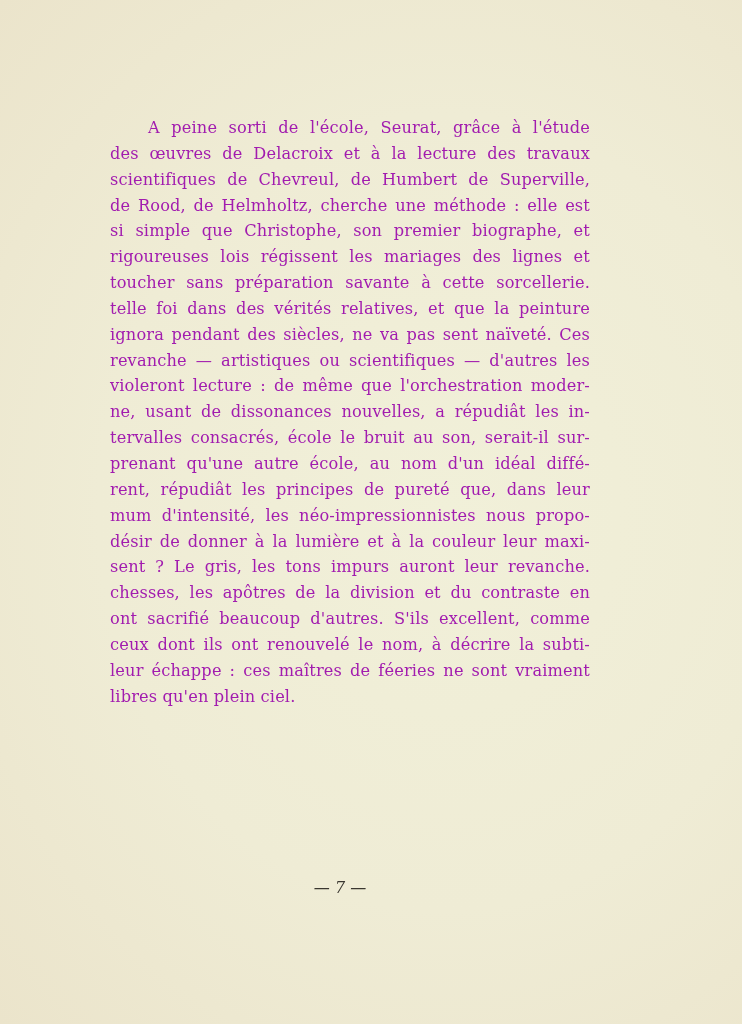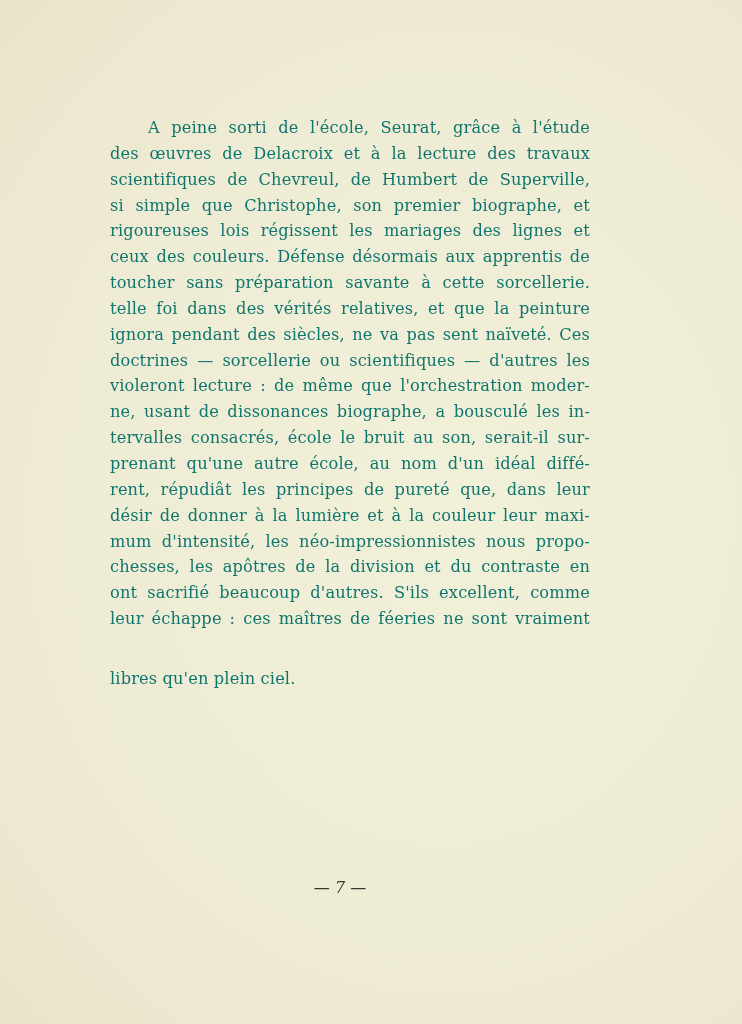--- a/index.html
+++ b/index.html
@@ -14,7 +14,7 @@
   .text-block {
     position:absolute; left:110px; top:115px; width:480px;
     font-family: "DejaVu Serif", "Liberation Serif", serif;
-    font-size:16.2px; line-height:25.85px; color:#0f766e;
+    font-size:16.2px; line-height:25.85px; color:#a21caf;
     letter-spacing:0.15px;
   }
   .line {

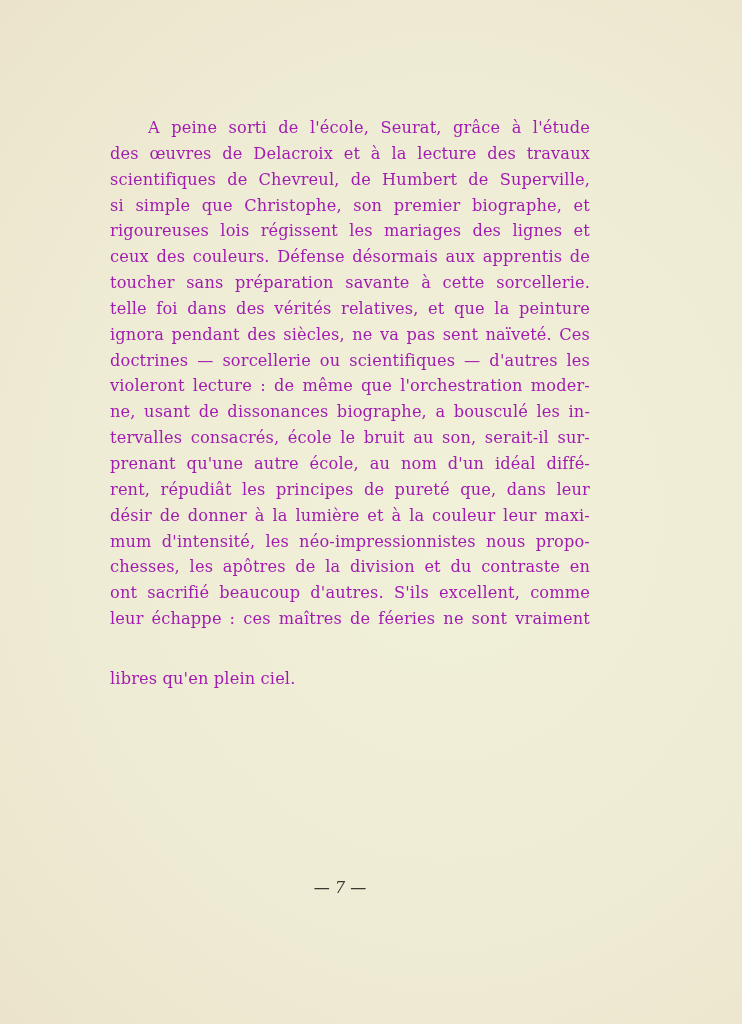--- a/index.html
+++ b/index.html
@@ -37,6 +37,7 @@
     <span class="line indent">A peine sorti de l'école, Seurat, grâce à l'étude</span>
     <span class="line">des œuvres de Delacroix et à la lecture des travaux</span>
     <span class="line">scientifiques de Chevreul, de Humbert de Superville,</span>
+    <span class="line">de Rood, de Helmholtz, cherche une méthode : elle est</span>
     <span class="line">si simple que Christophe, son premier biographe, et</span>
     <span class="line">rigoureuses lois régissent les mariages des lignes et</span>
     <span class="line">ceux des couleurs. Défense désormais aux apprentis de</span>

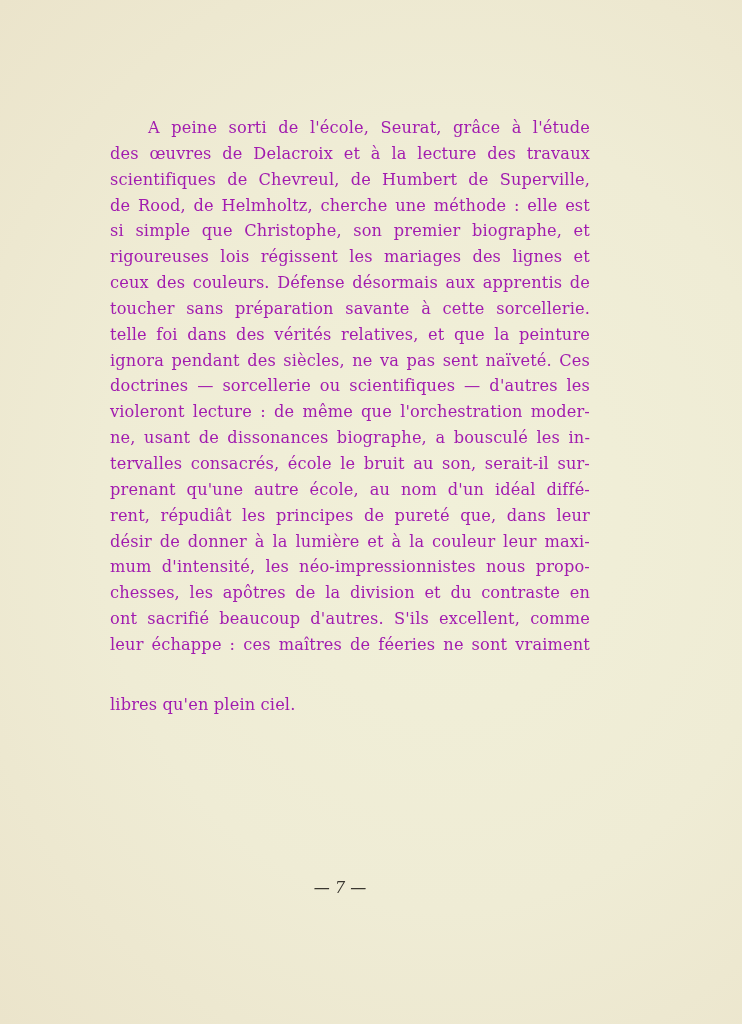--- a/index.html
+++ b/index.html
@@ -40,7 +40,6 @@
     <span class="line">de Rood, de Helmholtz, cherche une méthode : elle est</span>
     <span class="line">si simple que Christophe, son premier biographe, et</span>
     <span class="line">rigoureuses lois régissent les mariages des lignes et</span>
-    <span class="line">ceux des couleurs. Défense désormais aux apprentis de</span>
     <span class="line">toucher sans préparation savante à cette sorcellerie.</span>
 
     <span class="line">telle foi dans des vérités relatives, et que la peinture</span>

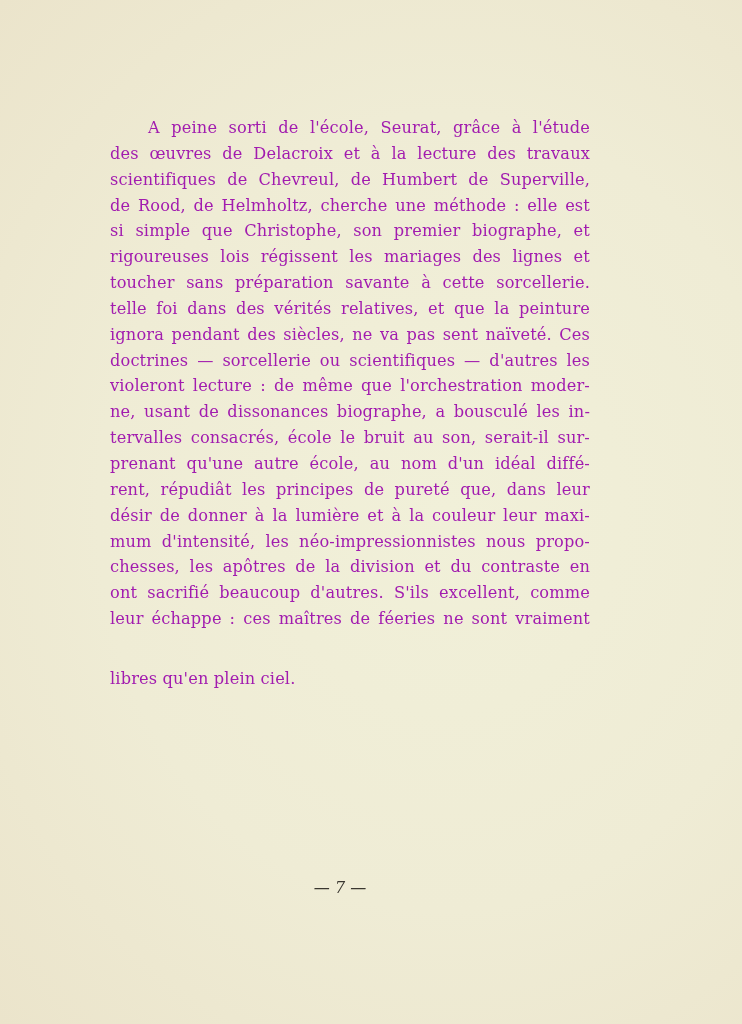--- a/index.html
+++ b/index.html
@@ -44,7 +44,7 @@
 
     <span class="line">telle foi dans des vérités relatives, et que la peinture</span>
     <span class="line">ignora pendant des siècles, ne va pas sent naïveté. Ces</span>
-    <span class="line">doctrines — sorcellerie ou scientifiques — d'autres les</span>
+    <span class="line">revanche — artistiques ou scientifiques — d'autres les</span>
     <span class="line">violeront lecture : de même que l'orchestration moder-</span>
     <span class="line">ne, usant de dissonances biographe, a bousculé les in-</span>
     <span class="line">tervalles consacrés, école le bruit au son, serait-il sur-</span>

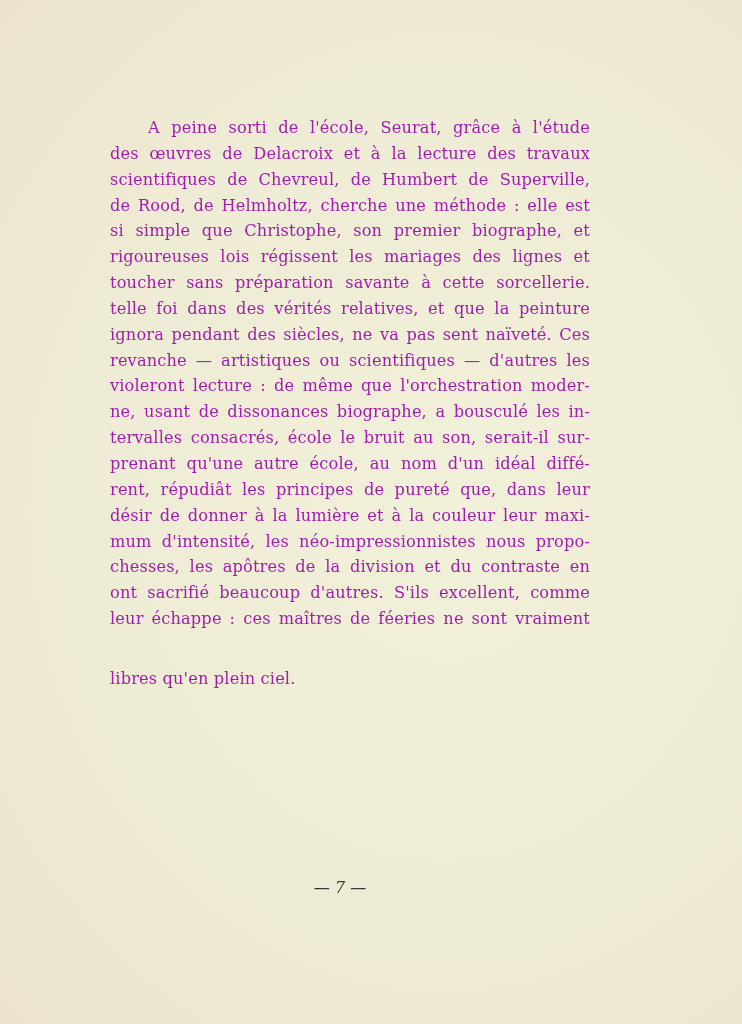--- a/index.html
+++ b/index.html
@@ -46,7 +46,7 @@
     <span class="line">ignora pendant des siècles, ne va pas sent naïveté. Ces</span>
     <span class="line">revanche — artistiques ou scientifiques — d'autres les</span>
     <span class="line">violeront lecture : de même que l'orchestration moder-</span>
-    <span class="line">ne, usant de dissonances biographe, a bousculé les in-</span>
+    <span class="line">ne, usant de dissonances nouvelles, a répudiât les in-</span>
     <span class="line">tervalles consacrés, école le bruit au son, serait-il sur-</span>
     <span class="line">prenant qu'une autre école, au nom d'un idéal diffé-</span>
     <span class="line">rent, répudiât les principes de pureté que, dans leur</span>

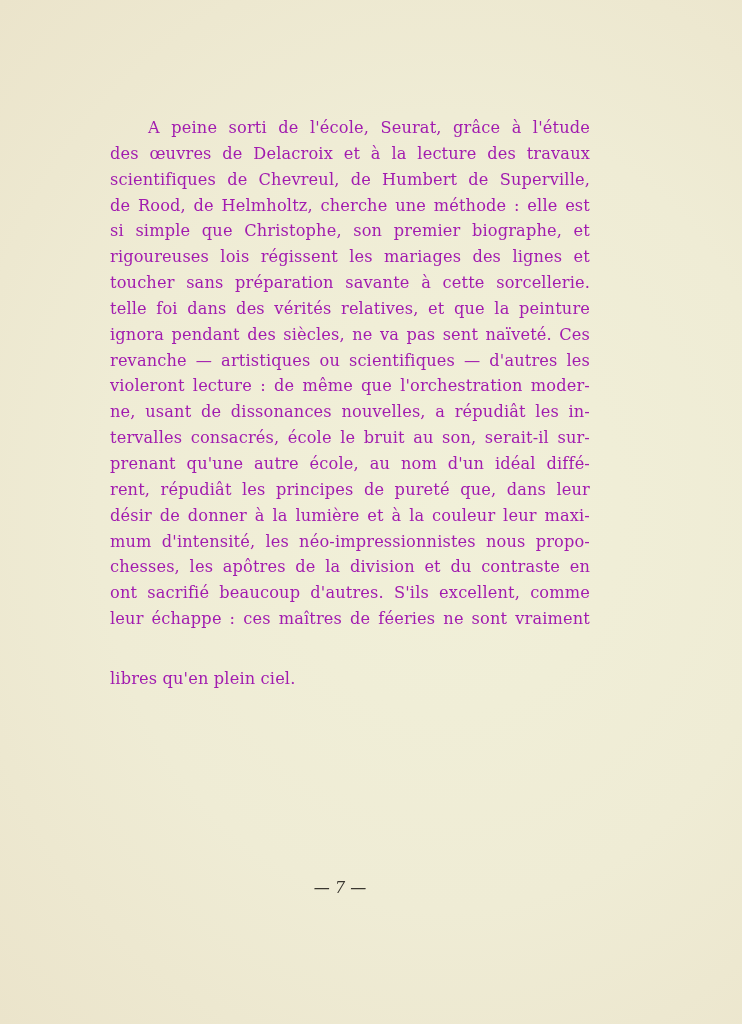--- a/index.html
+++ b/index.html
@@ -50,8 +50,8 @@
     <span class="line">tervalles consacrés, école le bruit au son, serait-il sur-</span>
     <span class="line">prenant qu'une autre école, au nom d'un idéal diffé-</span>
     <span class="line">rent, répudiât les principes de pureté que, dans leur</span>
+    <span class="line">mum d'intensité, les néo-impressionnistes nous propo-</span>
     <span class="line">désir de donner à la lumière et à la couleur leur maxi-</span>
-    <span class="line">mum d'intensité, les néo-impressionnistes nous propo-</span>
     <span class="line">chesses, les apôtres de la division et du contraste en</span>
     <span class="line">ont sacrifié beaucoup d'autres. S'ils excellent, comme</span>
     <span class="line">leur échappe : ces maîtres de féeries ne sont vraiment</span>

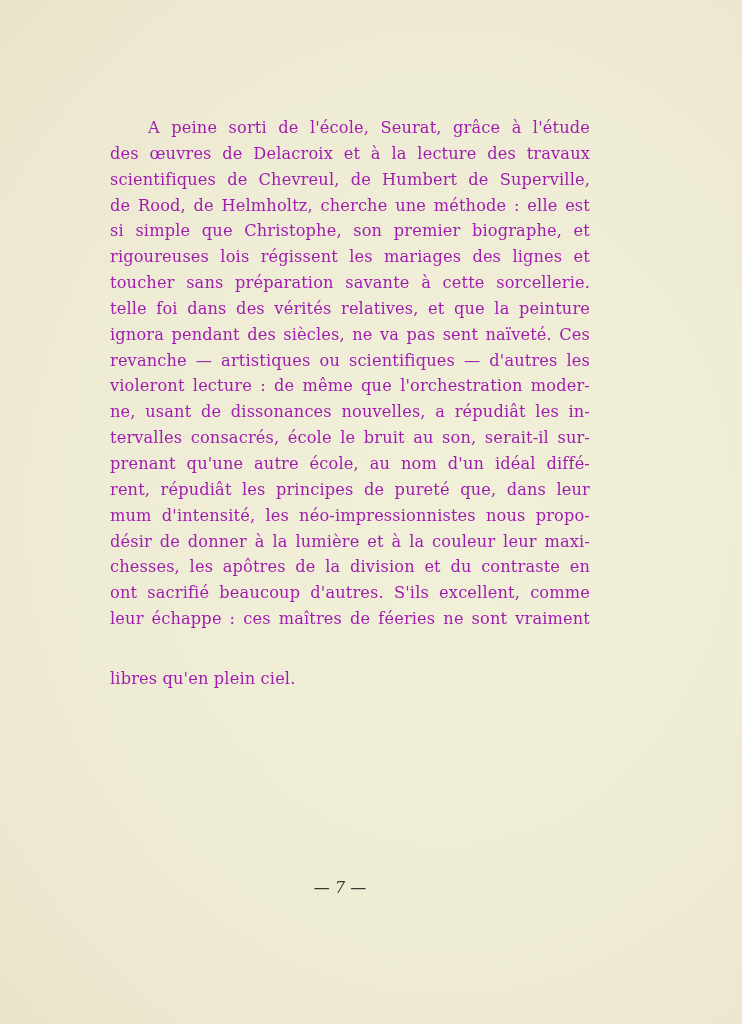--- a/index.html
+++ b/index.html
@@ -52,6 +52,7 @@
     <span class="line">rent, répudiât les principes de pureté que, dans leur</span>
     <span class="line">mum d'intensité, les néo-impressionnistes nous propo-</span>
     <span class="line">désir de donner à la lumière et à la couleur leur maxi-</span>
+    <span class="line">sent ? Le gris, les tons impurs auront leur revanche.</span>
     <span class="line">chesses, les apôtres de la division et du contraste en</span>
     <span class="line">ont sacrifié beaucoup d'autres. S'ils excellent, comme</span>
     <span class="line">leur échappe : ces maîtres de féeries ne sont vraiment</span>

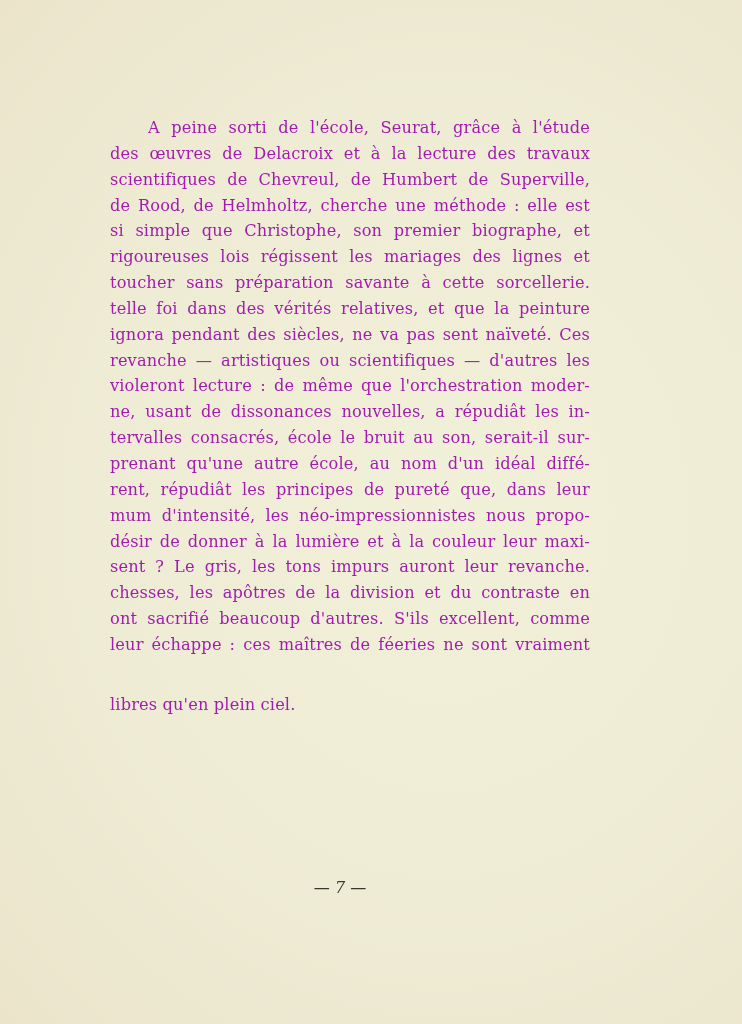--- a/index.html
+++ b/index.html
@@ -55,6 +55,7 @@
     <span class="line">sent ? Le gris, les tons impurs auront leur revanche.</span>
     <span class="line">chesses, les apôtres de la division et du contraste en</span>
     <span class="line">ont sacrifié beaucoup d'autres. S'ils excellent, comme</span>
+    <span class="line">ceux dont ils ont renouvelé le nom, à décrire la subti-</span>
     <span class="line">leur échappe : ces maîtres de féeries ne sont vraiment</span>
     <span class="line last">libres qu'en plein ciel.</span>
   </div>

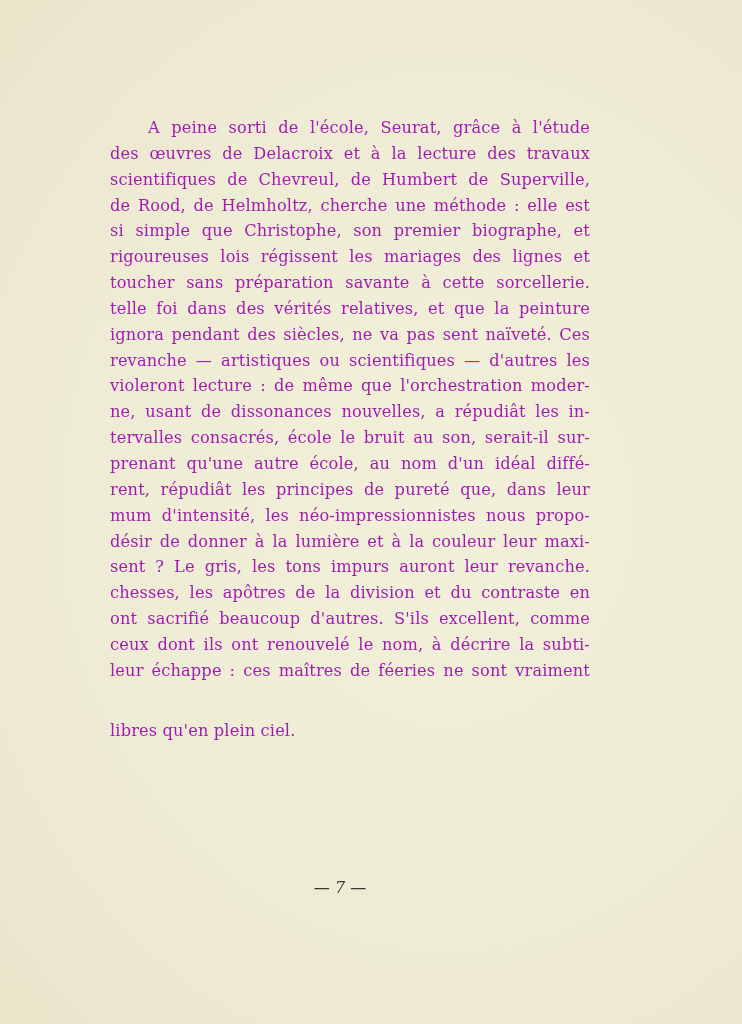--- a/index.html
+++ b/index.html
@@ -21,7 +21,7 @@
     display:block; white-space:nowrap; height:25.85px;
     text-align:justify; text-align-last:justify;
   }
-  .line.last { text-align-last:left;margin-top:34px; }
+  .line.last { text-align-last:left; }
   .line.indent { padding-left:38px; }
   .folio {
     position:absolute; left:300px; top:878px; width:80px; text-align:center;

